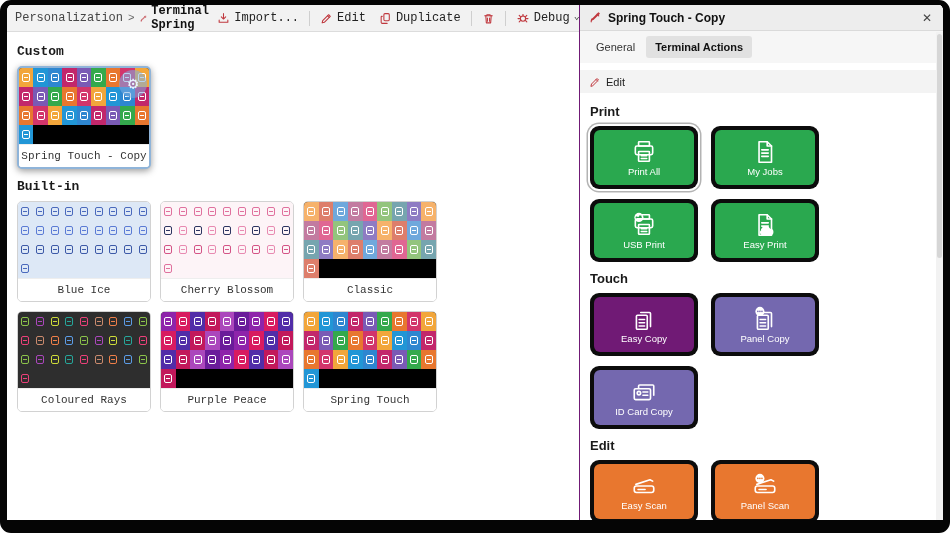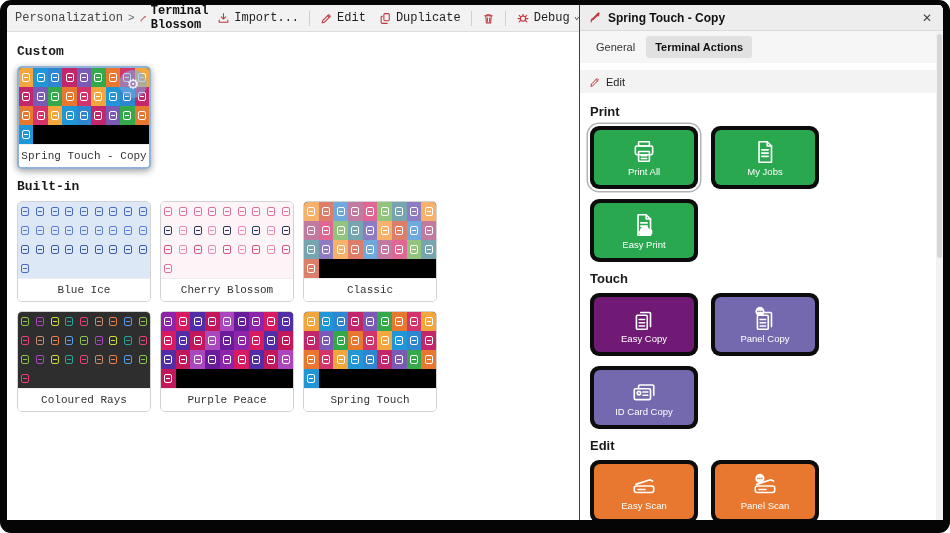--- a/index.html
+++ b/index.html
@@ -74,7 +74,7 @@
               <path d="M4 20c0-3 1.5-4.5 4-4.5L19 5l-1.5-1.5L7 14c-2 0-3 2-3 6z"></path>
               <path d="M15 6l3 3"></path>
             </svg>
-          <span>Terminal Blossom</span>
+          <span>Terminal Spring</span>
         </span>
       </div>
       <div class="toolbar-actions">

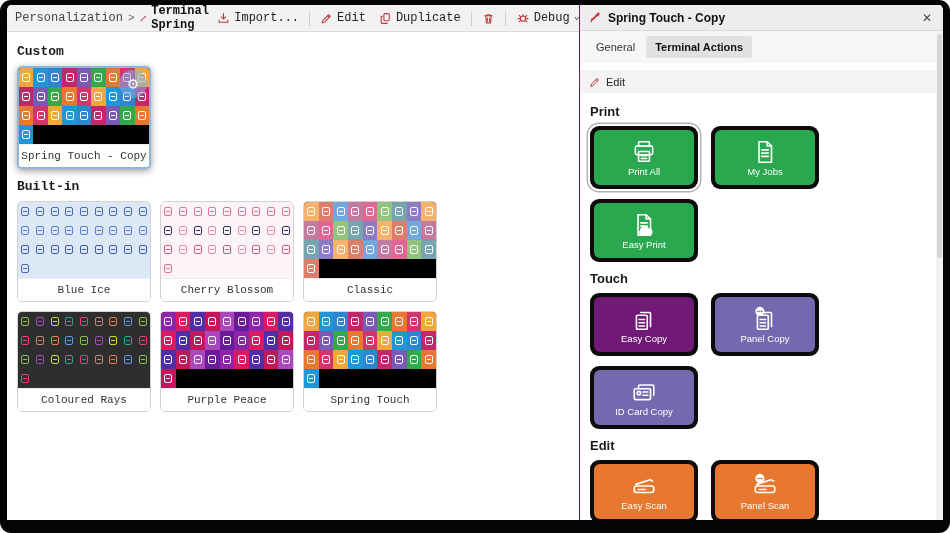--- a/index.html
+++ b/index.html
@@ -1253,6 +1253,21 @@
           <div class="action">
             <div class="action-inner" style="background: rgb(42, 168, 79);">
               <svg width="26" height="26" viewBox="0 0 24 24">
+                <rect x="7" y="2.5" width="10" height="4" rx="0.5" stroke="#fff" stroke-width="1.5" fill="none" stroke-linecap="round" stroke-linejoin="round"></rect>
+                <rect x="4" y="6.5" width="16" height="8" rx="1.5" stroke="#fff" stroke-width="1.5" fill="none" stroke-linecap="round" stroke-linejoin="round"></rect>
+                <rect x="7" y="11.5" width="10" height="9" rx="0.5" stroke="#fff" stroke-width="1.5" fill="none" stroke-linecap="round" stroke-linejoin="round"></rect>
+                <path d="M9.5 15.5h5M9.5 18h5" stroke="#fff" stroke-width="1.5" fill="none" stroke-linecap="round" stroke-linejoin="round"></path>
+                <circle cx="7.3" cy="5" r="4.2" fill="#fff" stroke="none"></circle>
+                <path d="M4.6 5h5.4" stroke="#2aa84f" stroke-width="1.1"></path>
+                <circle cx="5" cy="5" r="0.8" fill="#2aa84f"></circle>
+                <path d="M8 5V3.8h1.6" stroke="#2aa84f" stroke-width="1"></path>
+              </svg>
+              <div class="action-label">USB Print</div>
+            </div>
+          </div>
+          <div class="action">
+            <div class="action-inner" style="background: rgb(42, 168, 79);">
+              <svg width="26" height="26" viewBox="0 0 24 24">
                 <path d="M6.5 2.5h7.5l4 4v15H6.5z" stroke="#fff" stroke-width="1.5" fill="none" stroke-linecap="round" stroke-linejoin="round"></path>
                 <path d="M14 2.5v4h4" stroke="#fff" stroke-width="1.5" fill="none" stroke-linecap="round" stroke-linejoin="round"></path>
                 <path d="M9 10h6M9 13h6M9 16h6" stroke="#fff" stroke-width="1.5" fill="none" stroke-linecap="round" stroke-linejoin="round"></path>

